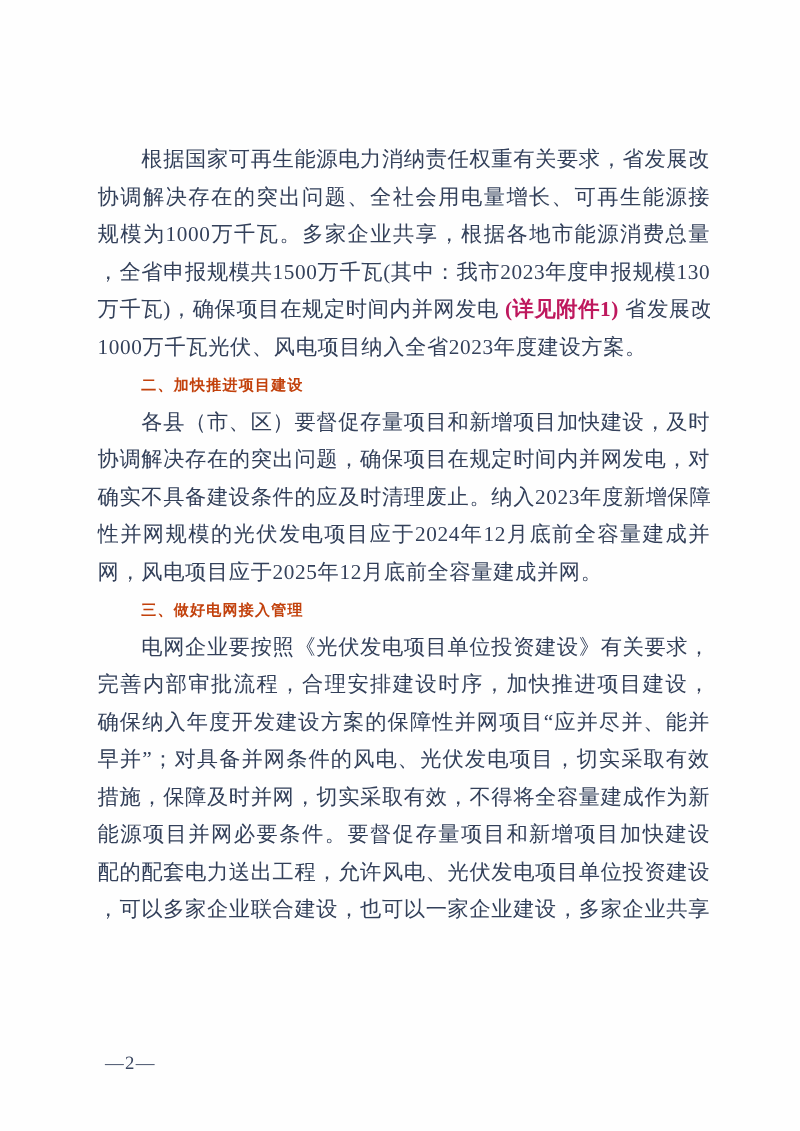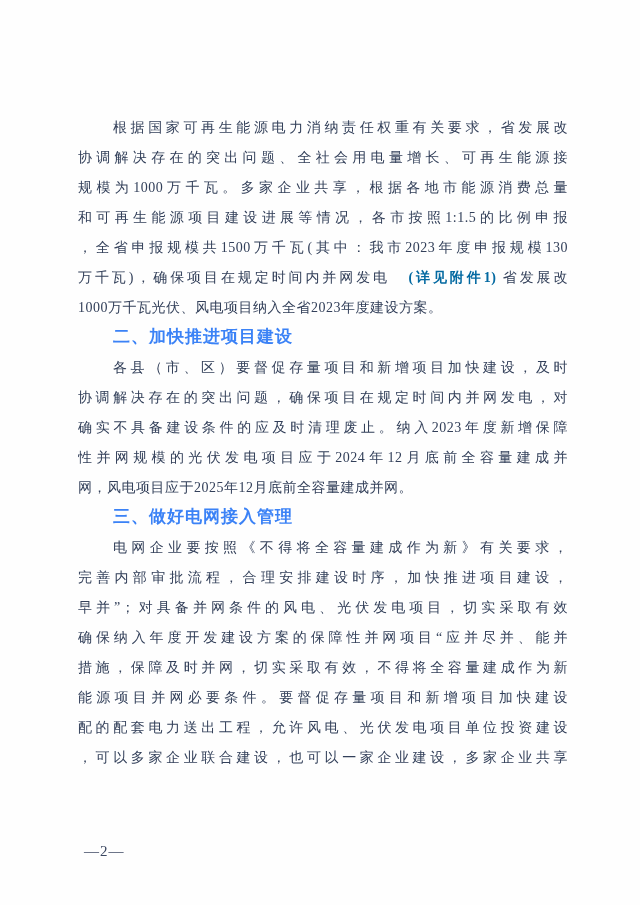--- a/index.html
+++ b/index.html
@@ -24,7 +24,7 @@
   .line {
     height: 30px;
     line-height: 30px;
-    font-size: 14px;
+    font-size: 17px;
     color: #33405a;
     letter-spacing: 0.5px;
     text-align: justify;

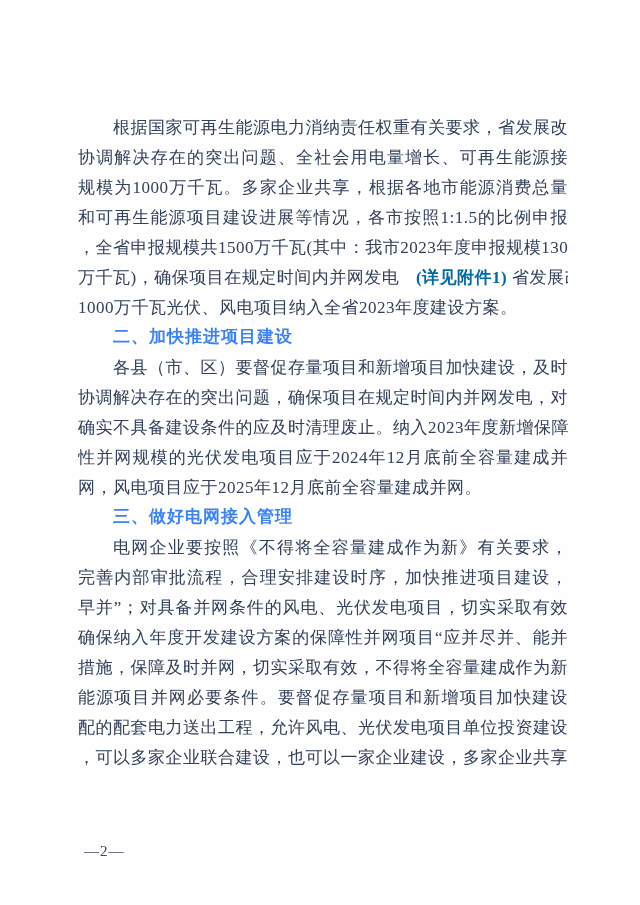--- a/index.html
+++ b/index.html
@@ -77,7 +77,6 @@
     <div class="line indent">根据国家可再生能源电力消纳责任权重有关要求，省发展改</div>
     <div class="line">协调解决存在的突出问题、全社会用电量增长、可再生能源接</div>
     <div class="line">规模为1000万千瓦。多家企业共享，根据各地市能源消费总量</div>
-    <div class="line">和可再生能源项目建设进展等情况，各市按照1:1.5的比例申报</div>
     <div class="line">，全省申报规模共1500万千瓦(其中：我市2023年度申报规模130</div>
     <div class="line"><span>万千瓦)，确保项目在规定时间内并网发电 </span><span class="b">(详见附件1)</span><span> 省发展改</span></div>
     <div class="line short">1000万千瓦光伏、风电项目纳入全省2023年度建设方案。</div>

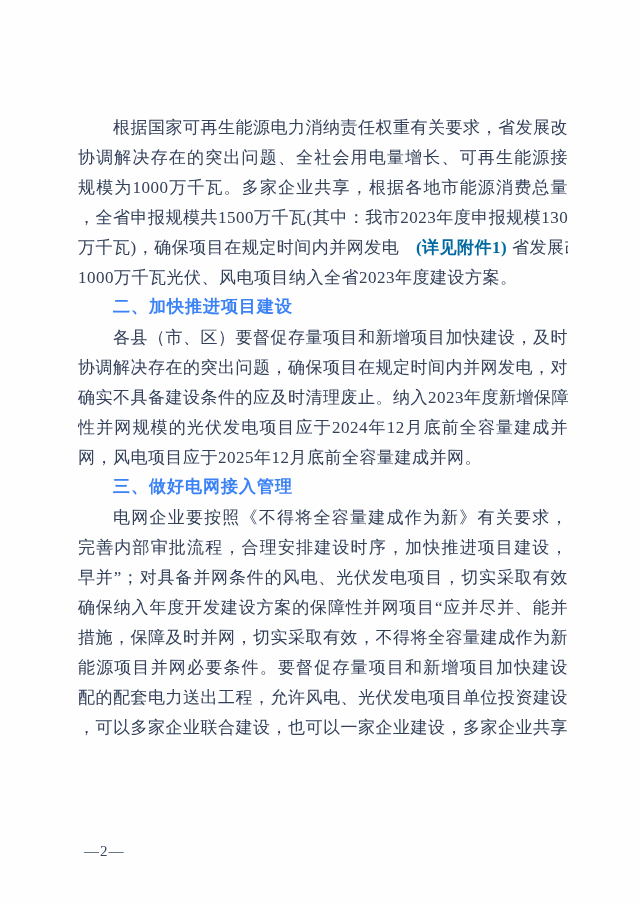--- a/index.html
+++ b/index.html
@@ -53,8 +53,7 @@
   }
   .b {
     font-weight: bold;
-    color: #0369a1;
-    margin-left: 12px;
+    color: #be185d;
   }
   .page-number {
     position: absolute;

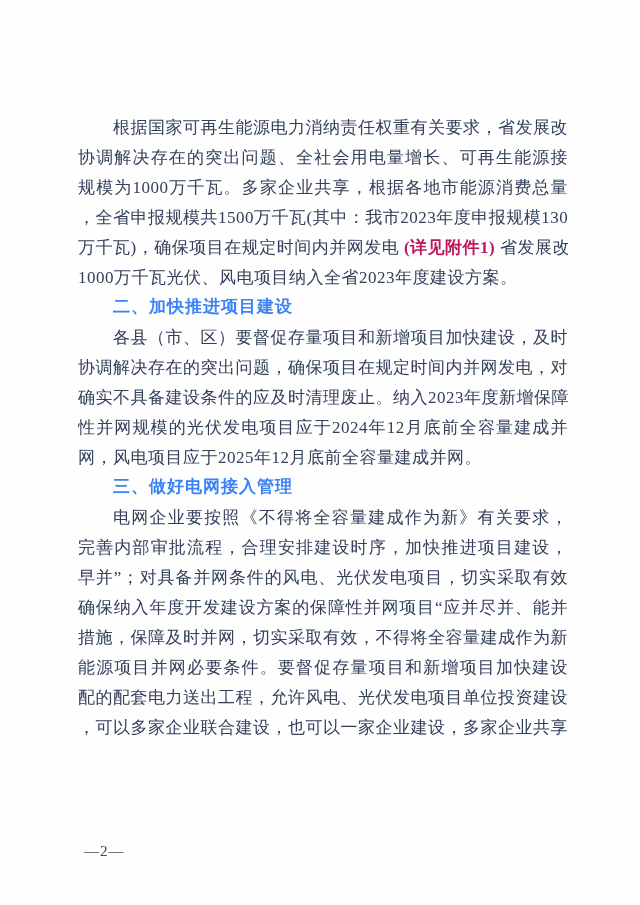--- a/index.html
+++ b/index.html
@@ -43,10 +43,10 @@
     height: 30px;
     line-height: 30px;
     padding-left: 35px;
-    font-size: 17px;
+    font-size: 12px;
     font-weight: bold;
-    color: #3b82f6;
-    font-family: Liberation Mono, monospace;
+    color: #c2410c;
+    font-family: Liberation Serif, serif;
     letter-spacing: 1px;
     white-space: nowrap;
     overflow: hidden;

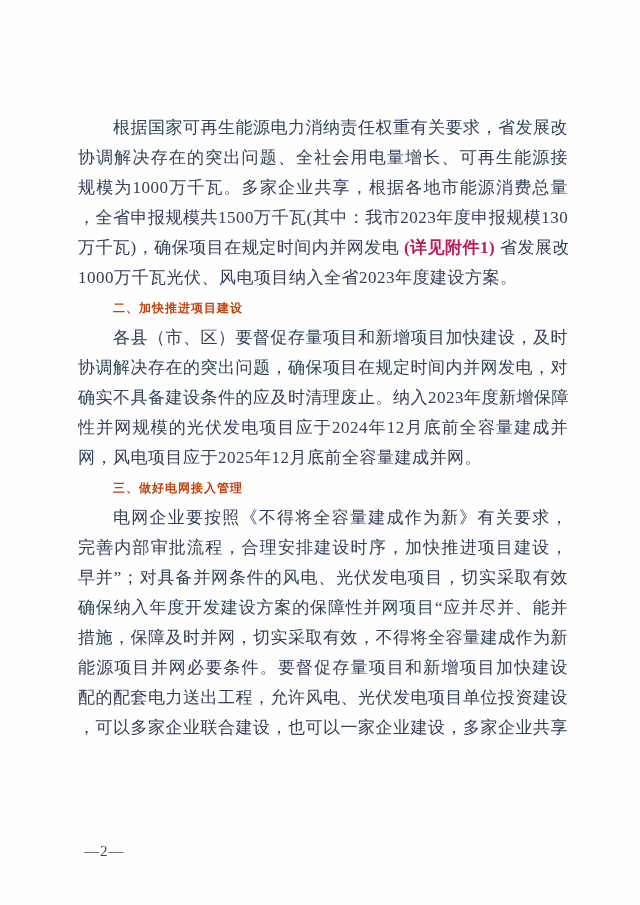--- a/index.html
+++ b/index.html
@@ -90,7 +90,7 @@
 
     <div class="heading">三、做好电网接入管理</div>
 
-    <div class="line indent">电网企业要按照《不得将全容量建成作为新》有关要求，</div>
+    <div class="line indent">电网企业要按照《光伏发电项目单位投资建设》有关要求，</div>
     <div class="line">完善内部审批流程，合理安排建设时序，加快推进项目建设，</div>
     <div class="line">早并”；对具备并网条件的风电、光伏发电项目，切实采取有效</div>
     <div class="line">确保纳入年度开发建设方案的保障性并网项目“应并尽并、能并</div>

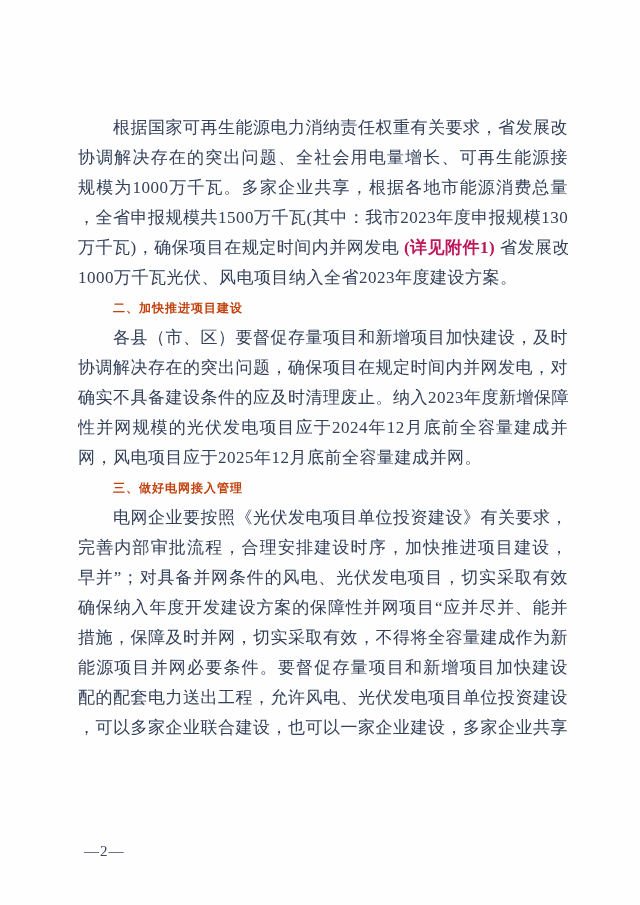--- a/index.html
+++ b/index.html
@@ -92,8 +92,8 @@
 
     <div class="line indent">电网企业要按照《光伏发电项目单位投资建设》有关要求，</div>
     <div class="line">完善内部审批流程，合理安排建设时序，加快推进项目建设，</div>
+    <div class="line">确保纳入年度开发建设方案的保障性并网项目“应并尽并、能并</div>
     <div class="line">早并”；对具备并网条件的风电、光伏发电项目，切实采取有效</div>
-    <div class="line">确保纳入年度开发建设方案的保障性并网项目“应并尽并、能并</div>
     <div class="line">措施，保障及时并网，切实采取有效，不得将全容量建成作为新</div>
     <div class="line">能源项目并网必要条件。要督促存量项目和新增项目加快建设</div>
     <div class="line">配的配套电力送出工程，允许风电、光伏发电项目单位投资建设</div>

